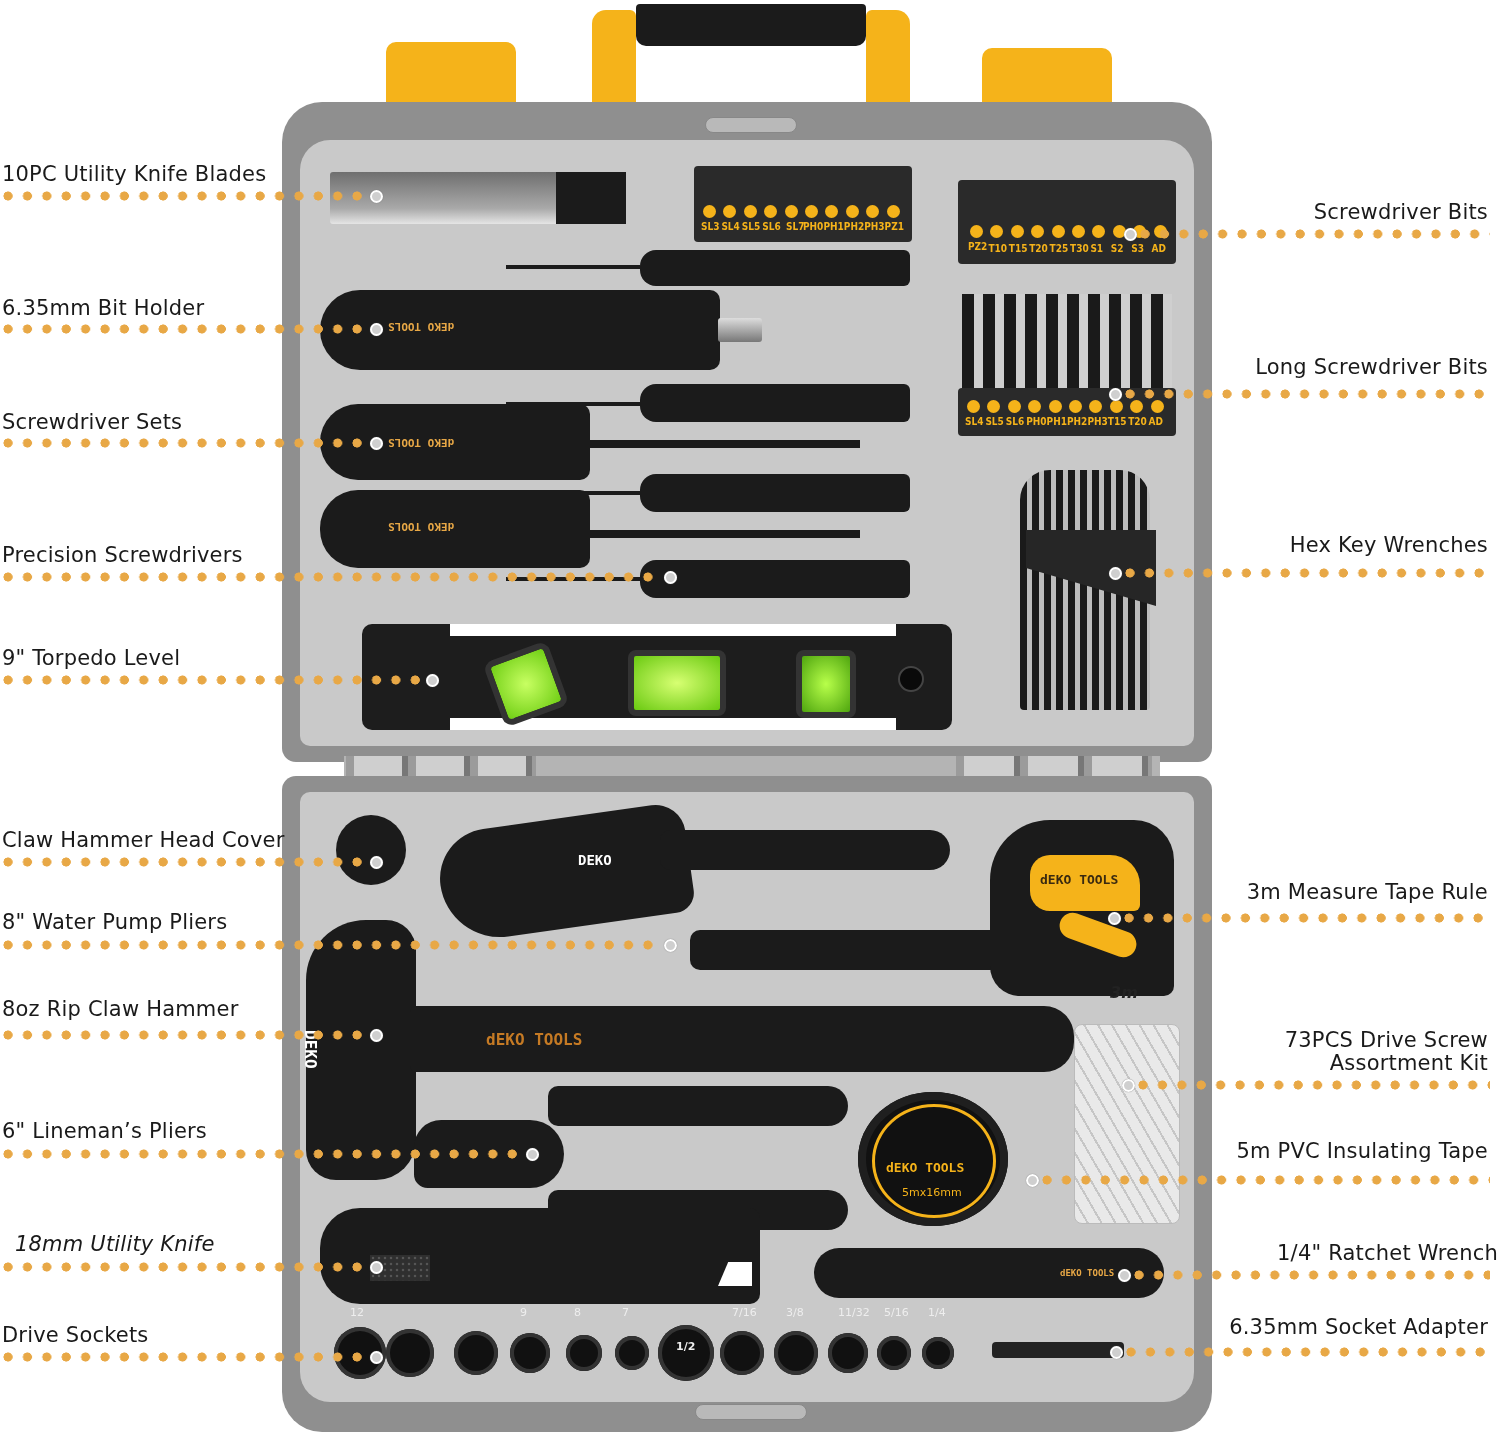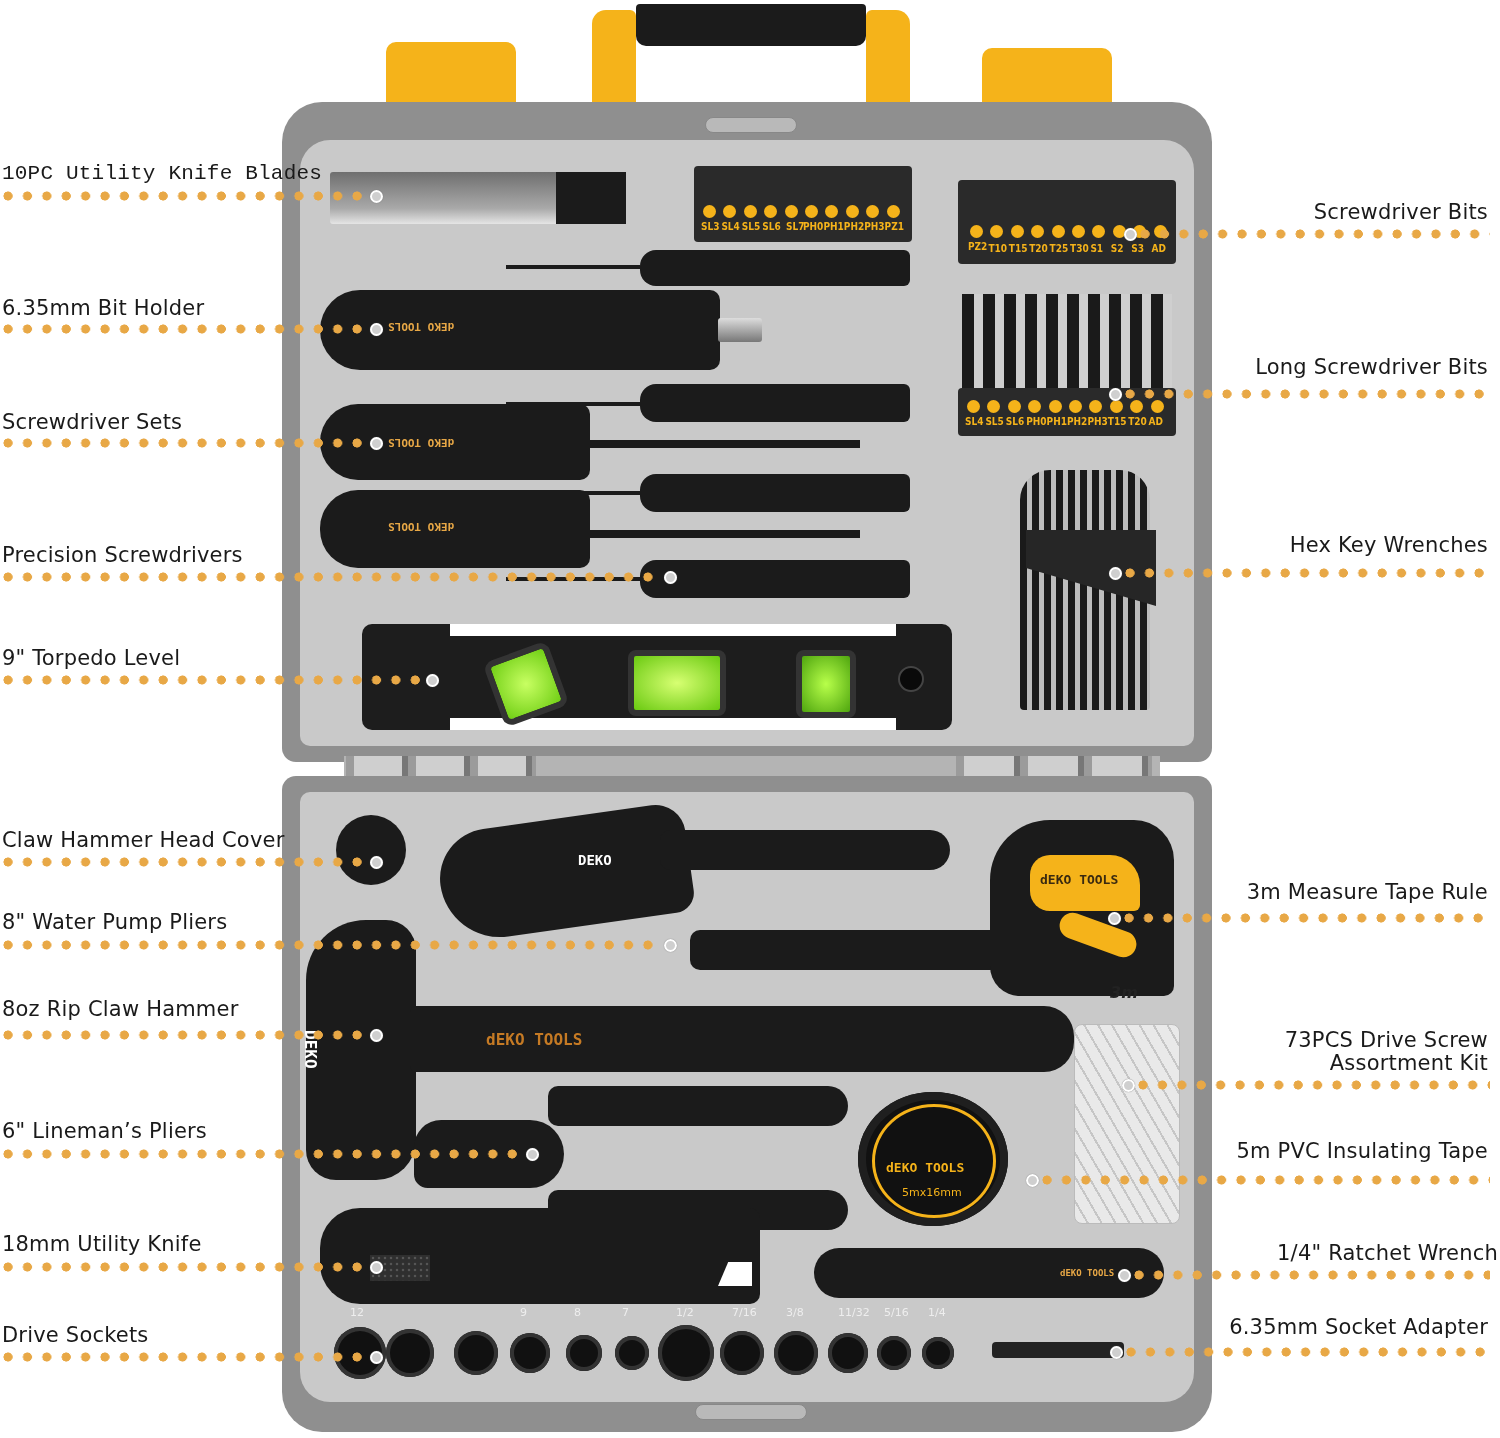--- a/index.html
+++ b/index.html
@@ -221,7 +221,7 @@
 </div>
 
 <div id="callouts">
-    <div class="label" style="left:2px;top:162px;font-family:Liberation Mono, monospace;">10PC Utility Knife Blades</div>
+    <div class="label" style="left:2px;top:162px;">10PC Utility Knife Blades</div>
     <div class="dots" style="left:3px;top:191px;width:364px;"></div>
     <div class="pin" style="left:370px;top:190px;"></div>
     <div class="label" style="left:2px;top:296px;">6.35mm Bit Holder</div>

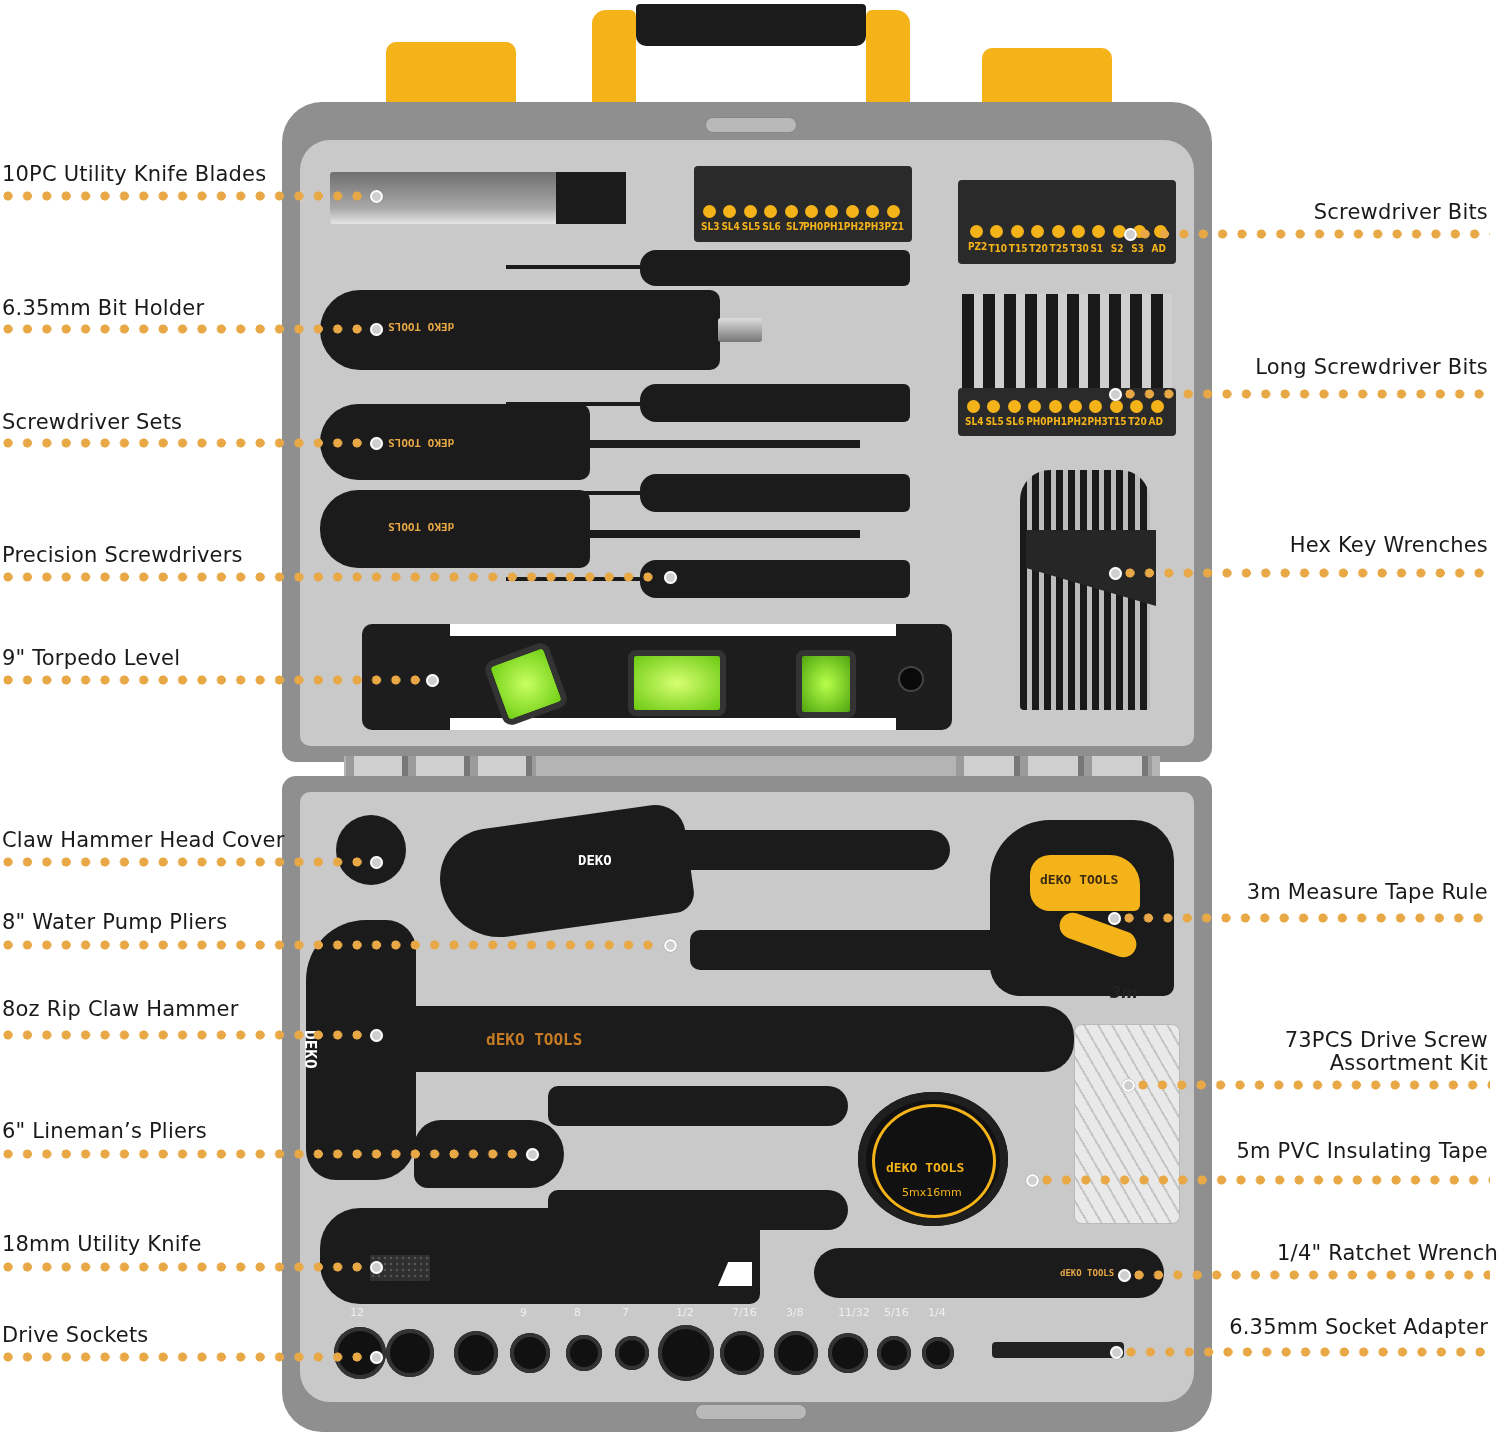--- a/index.html
+++ b/index.html
@@ -248,7 +248,7 @@
     <div class="label" style="left:2px;top:1119px;">6" Lineman’s Pliers</div>
     <div class="dots" style="left:3px;top:1149px;width:520px;"></div>
     <div class="pin" style="left:526px;top:1148px;"></div>
-    <div class="label" style="left:2px;top:1232px;">18mm Utility Knife</div>
+    <div class="label" style="left:15px;top:1232px;font-style:italic;">18mm Utility Knife</div>
     <div class="dots" style="left:3px;top:1262px;width:364px;"></div>
     <div class="pin" style="left:370px;top:1261px;"></div>
     <div class="label" style="left:2px;top:1323px;">Drive Sockets</div>

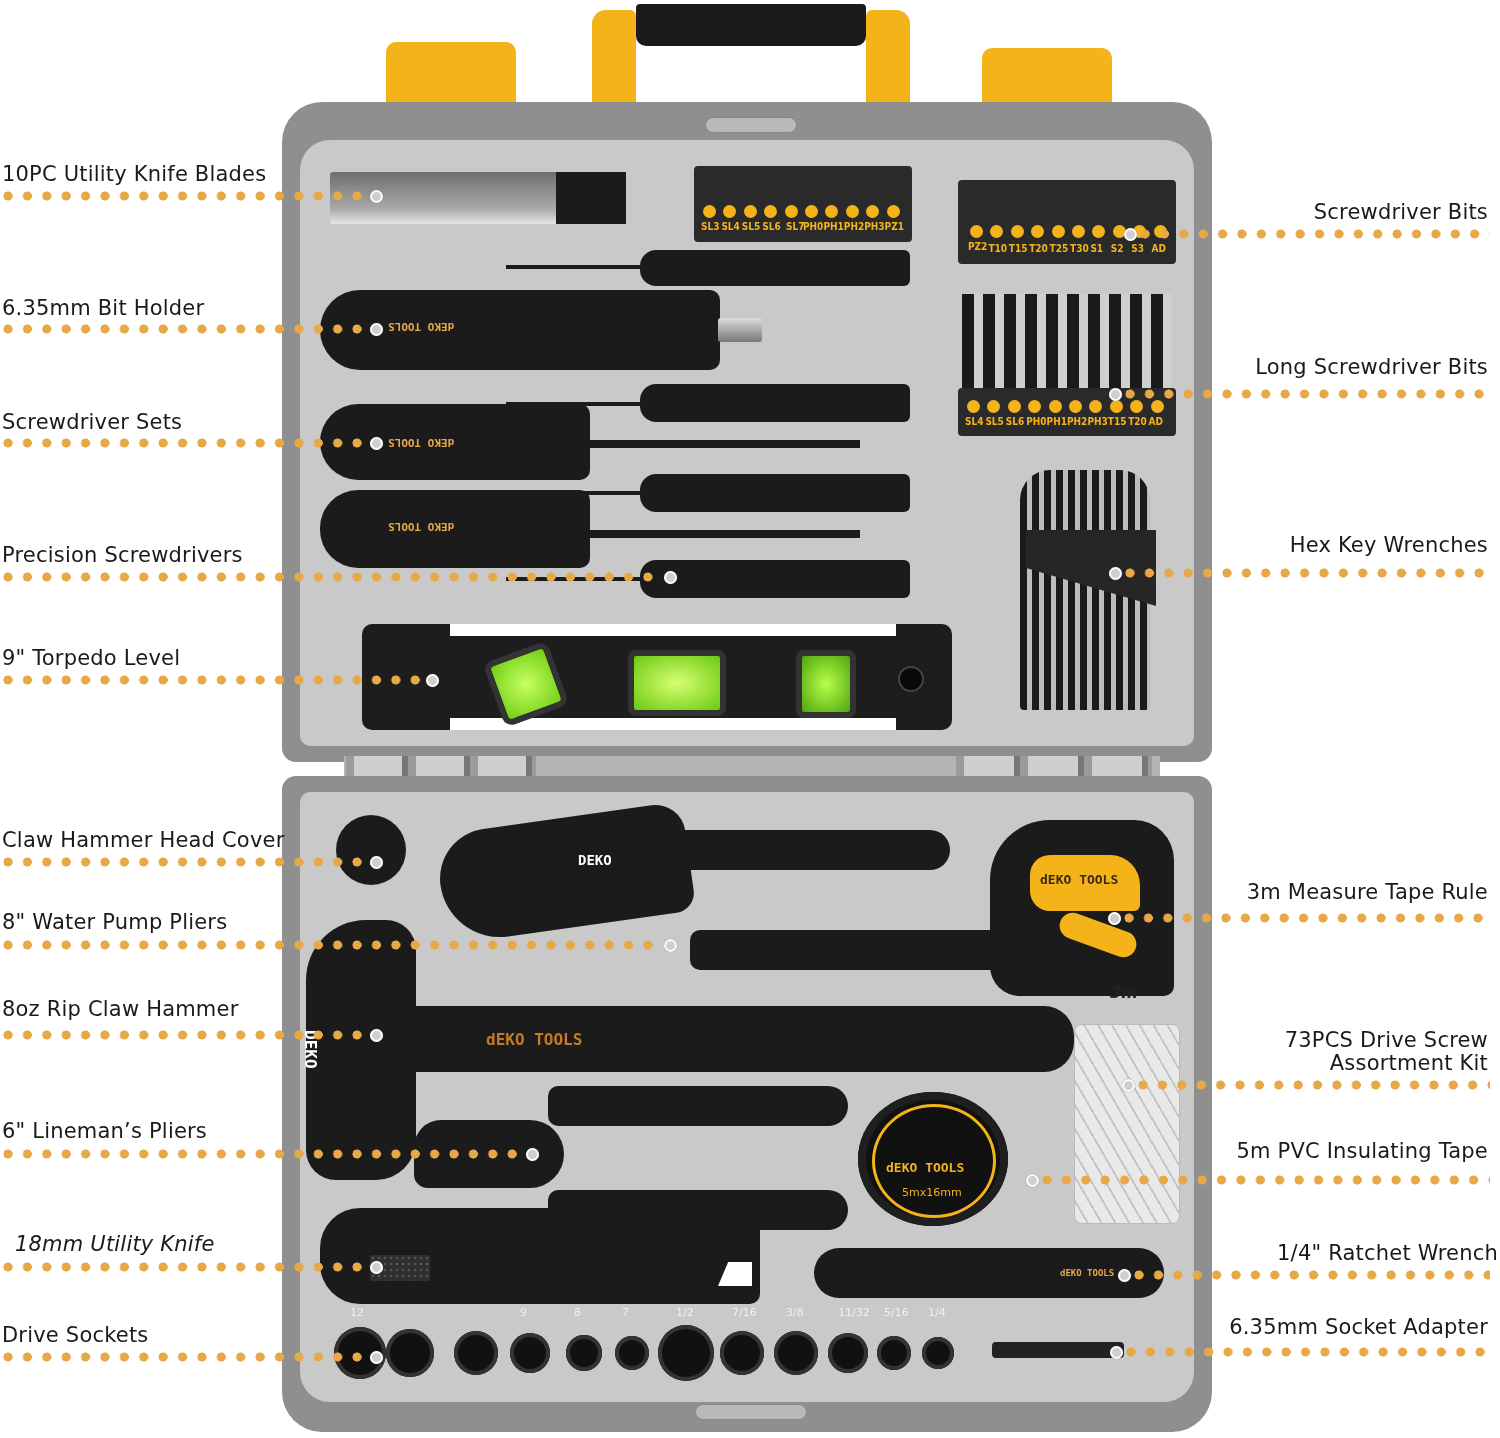--- a/index.html
+++ b/index.html
@@ -205,7 +205,7 @@
       <div class="sock" style="left:615px;top:1336px;width:34px;height:34px;"></div>
       <div class="socklbl" style="left:622px;top:1306px;">7</div>
       <div class="sock" style="left:658px;top:1325px;width:56px;height:56px;"></div>
-      <div class="socklbl" style="left:676px;top:1306px;">1/2</div>
+      <div class="socklbl" style="left:676px;top:1340px;font-weight:bold;">1/2</div>
       <div class="sock" style="left:720px;top:1331px;width:44px;height:44px;"></div>
       <div class="socklbl" style="left:732px;top:1306px;">7/16</div>
       <div class="sock" style="left:774px;top:1331px;width:44px;height:44px;"></div>

